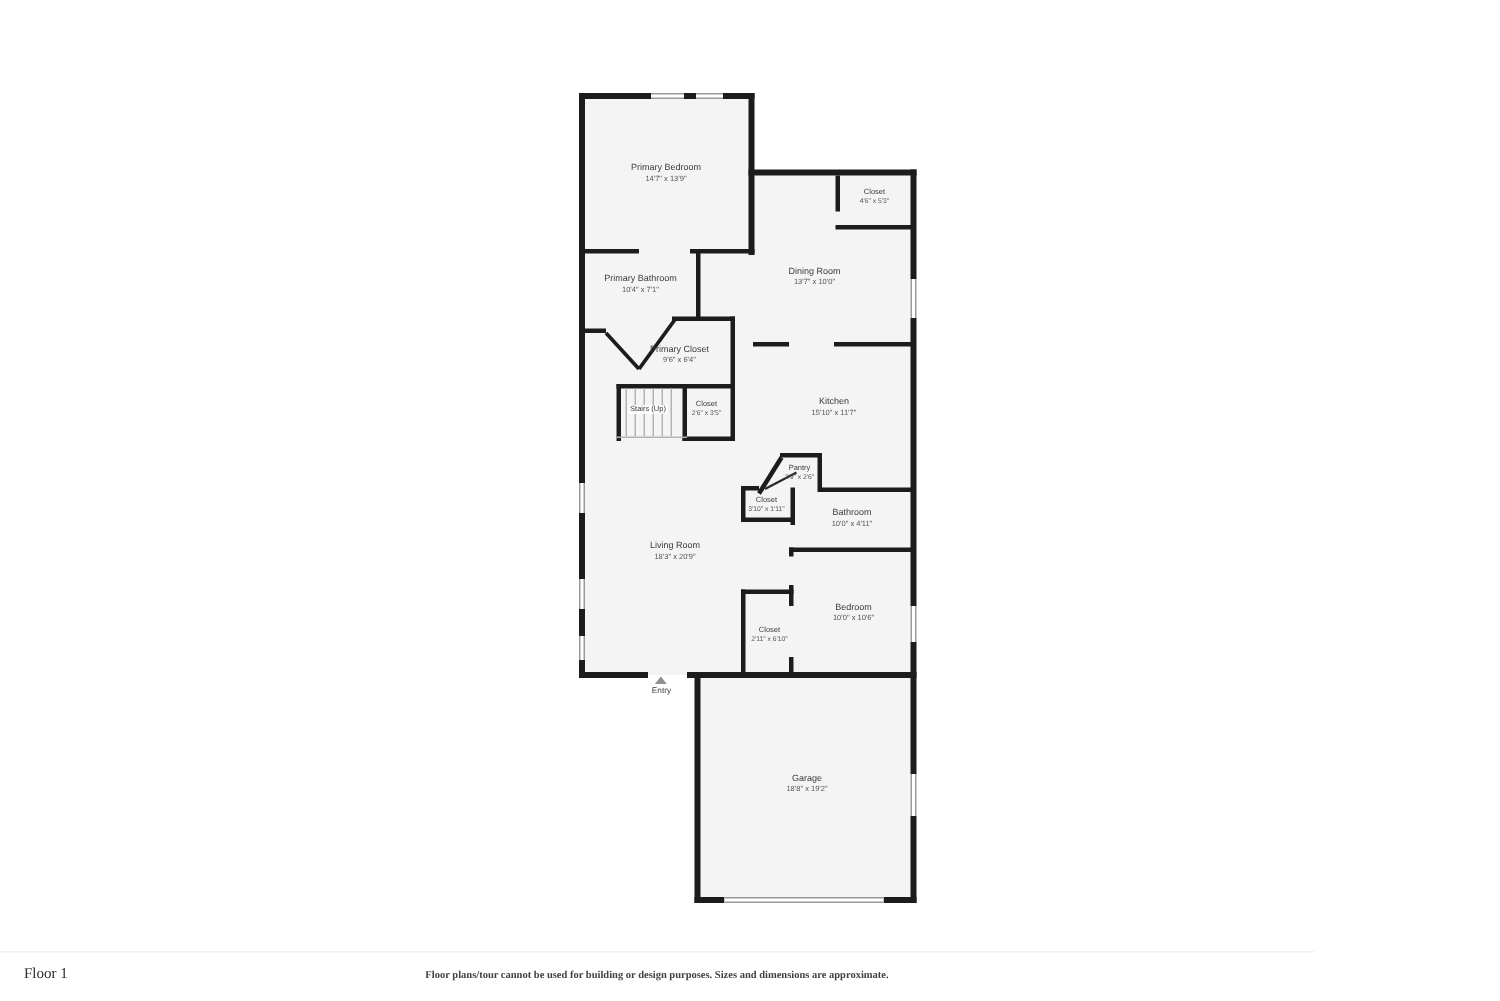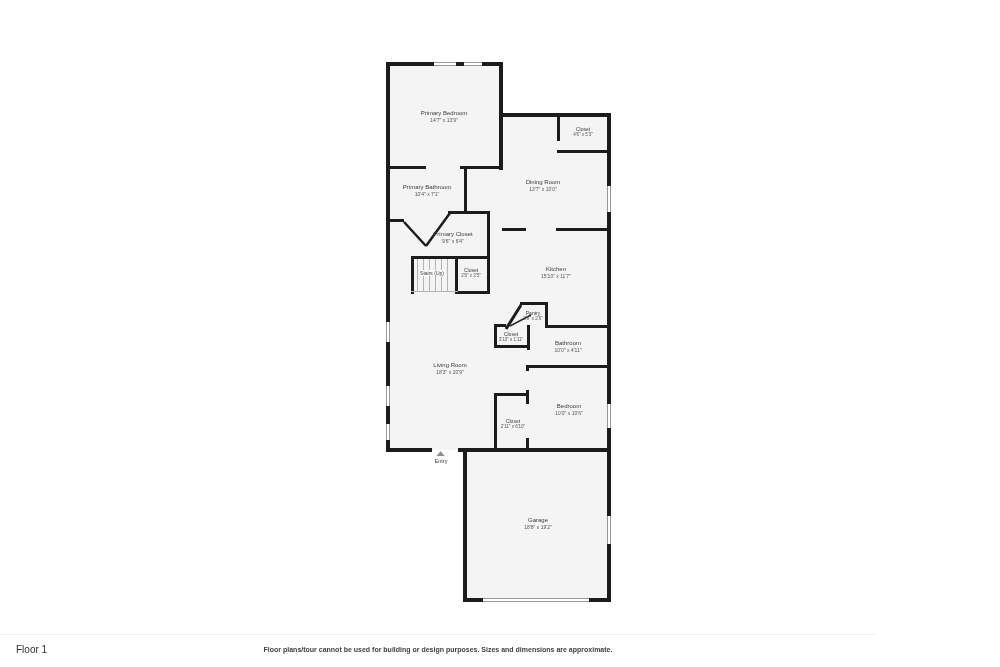--- a/index.html
+++ b/index.html
@@ -24,7 +24,7 @@
   .tri{width:0;height:0;border-left:4px solid transparent;border-right:4px solid transparent;
        border-bottom:5px solid #8f8f8f;margin-bottom:2px;}
   .entry .txt{font-size:5.5px;color:#3b3b3b;}
-  .footer{position:absolute;left:0;top:634px;width:876px;height:33px;border-top:1px solid #f0f0f0;}
+  .footer{position:absolute;left:0;top:634px;width:876px;height:33px;border-top:1px solid #f0f0f0;font-family:Liberation Serif, serif;}
   .floor-label{position:absolute;left:16px;top:9px;font-size:10px;color:#2f2f2f;}
   .disclaimer{position:absolute;left:0;top:11px;width:100%;text-align:center;
               font-size:7px;font-weight:bold;color:#404040;}

